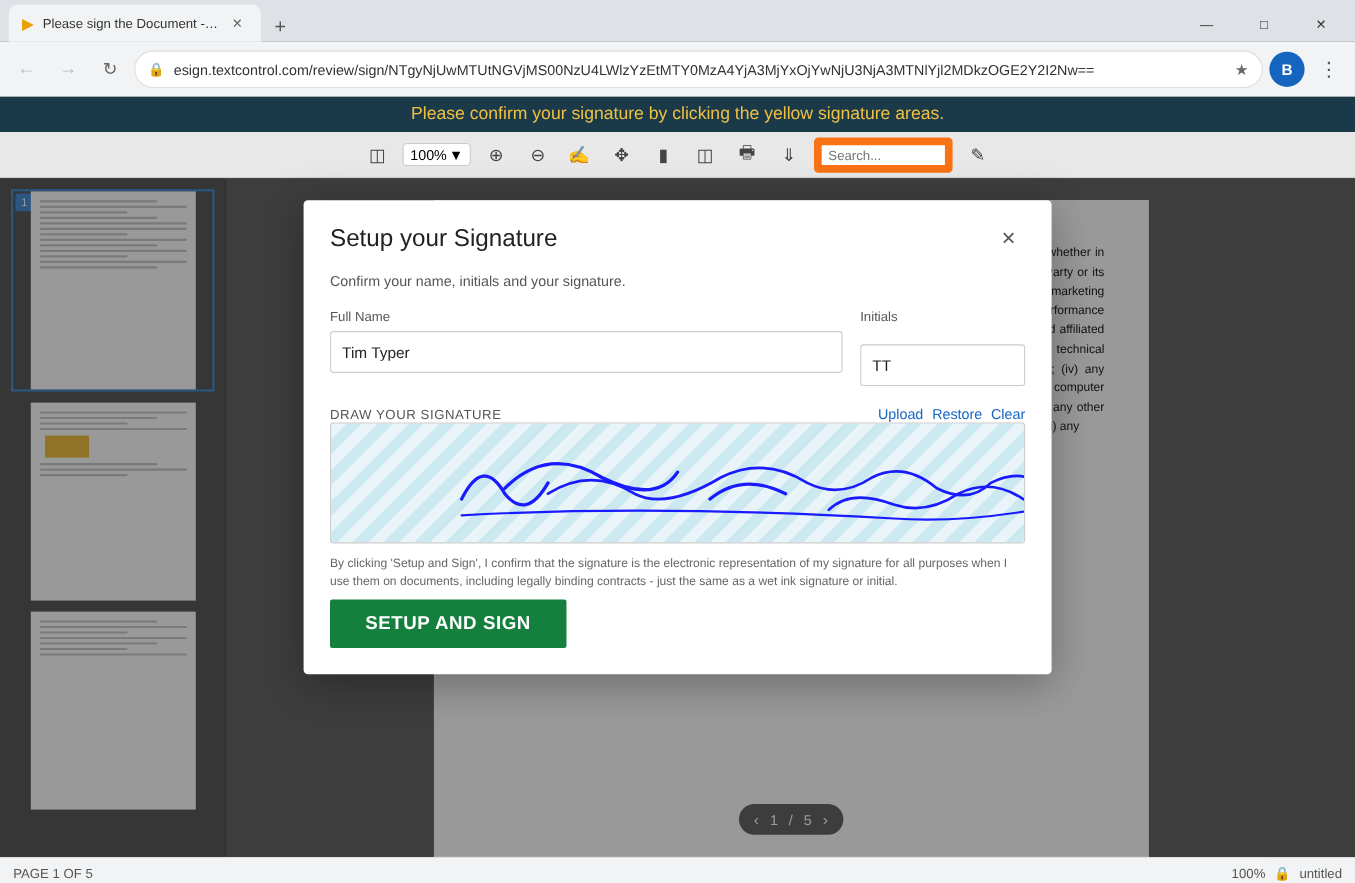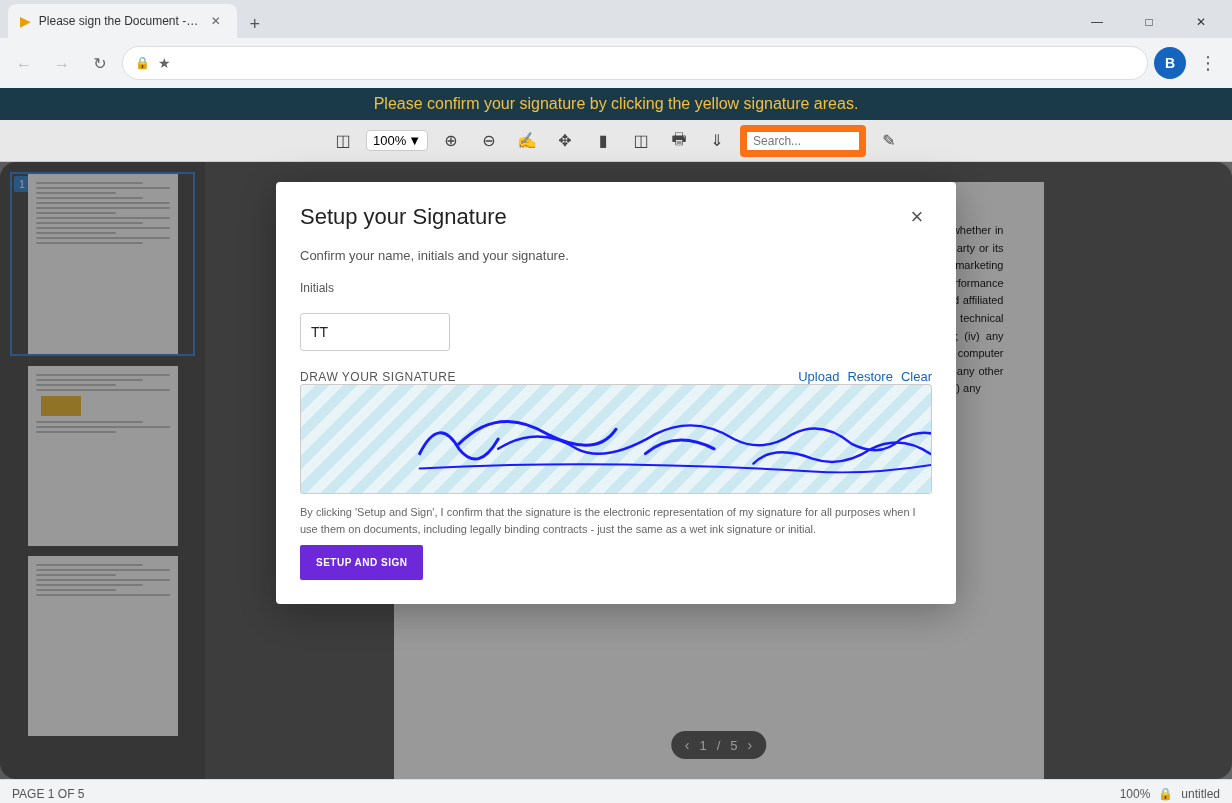--- a/index.html
+++ b/index.html
@@ -485,6 +485,7 @@
     <div class="nav-btn">↻</div>
     <div class="address-bar">
       <span class="lock-icon">🔒</span>
+      <span class="url-text">esign.textcontrol.com/review/sign/NTgyNjUwMTUtNGVjMS00NzU4LWlzYzEtMTY0MzA4YjA3MjYxOjYwNjU3NjA3MTNlYjl2MDkzOGE2Y2I2Nw==</span>
       <span class="star-icon">★</span>
     </div>
     <div class="profile-btn">

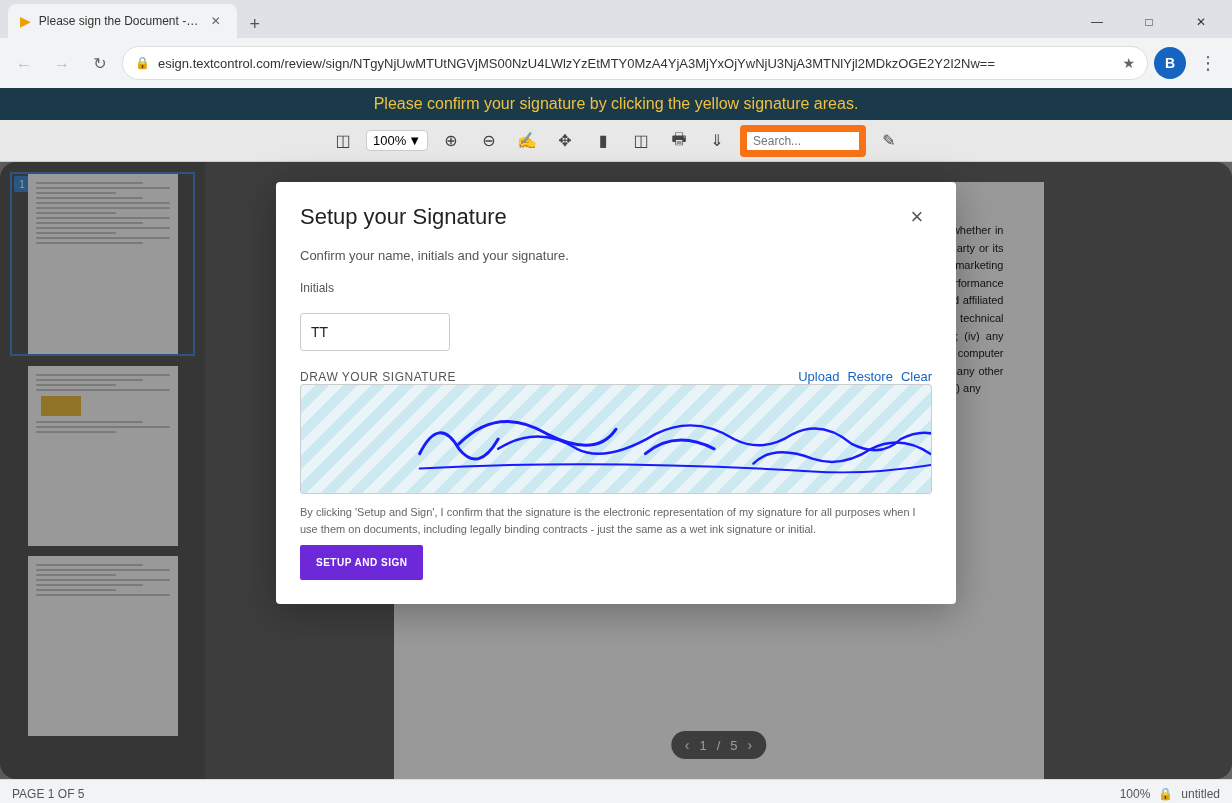--- a/index.html
+++ b/index.html
@@ -295,7 +295,6 @@
       justify-content: center;
       padding-top: 20px;
       z-index: 100;
-      border-radius: 16px;
     }
     .modal {
       background: white;

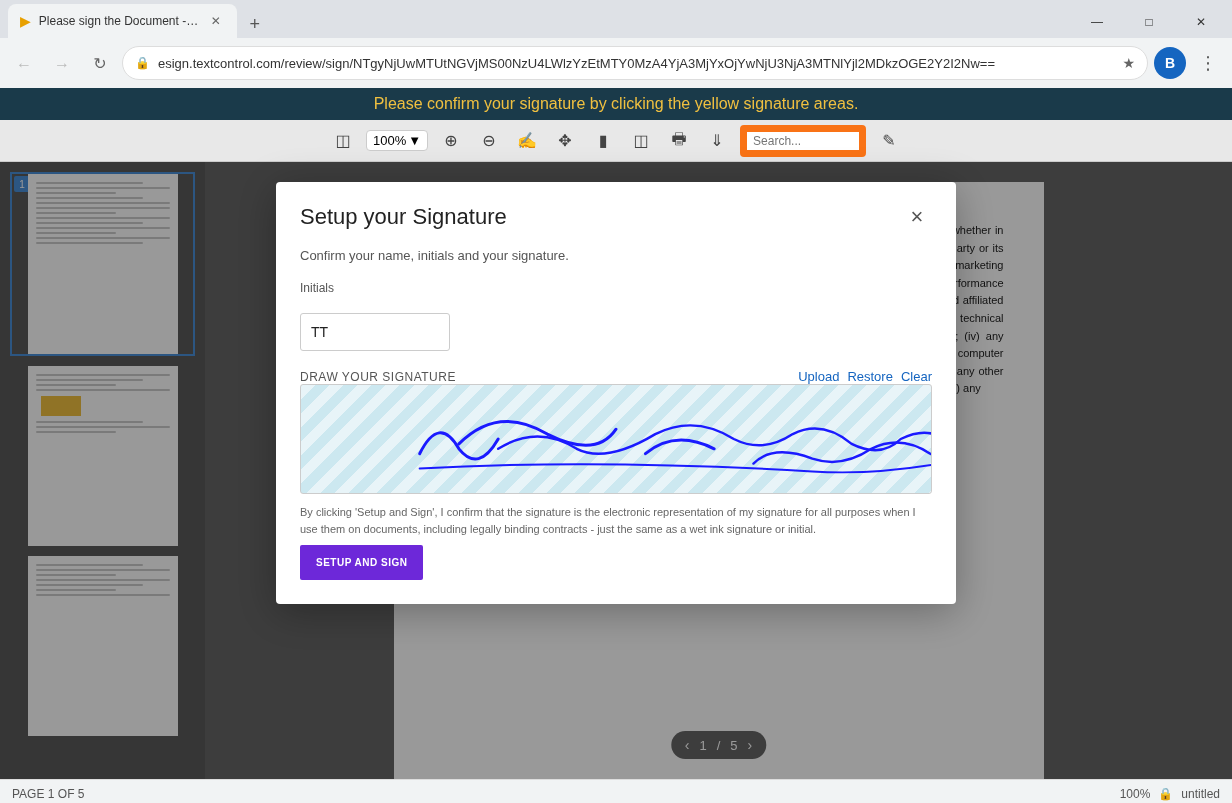--- a/index.html
+++ b/index.html
@@ -599,6 +599,10 @@
         <p class="modal-subtitle">Confirm your name, initials and your signature.</p>
 
         <div class="form-row">
+          <div class="form-group full-name">
+            <label class="form-label">Full Name</label>
+            <input class="form-input" type="text" value="Tim Typer" style="">
+          </div>
           <div class="form-group initials">
             <label class="form-label">Initials</label>
             <input class="form-input" type="text" value="TT" style="">

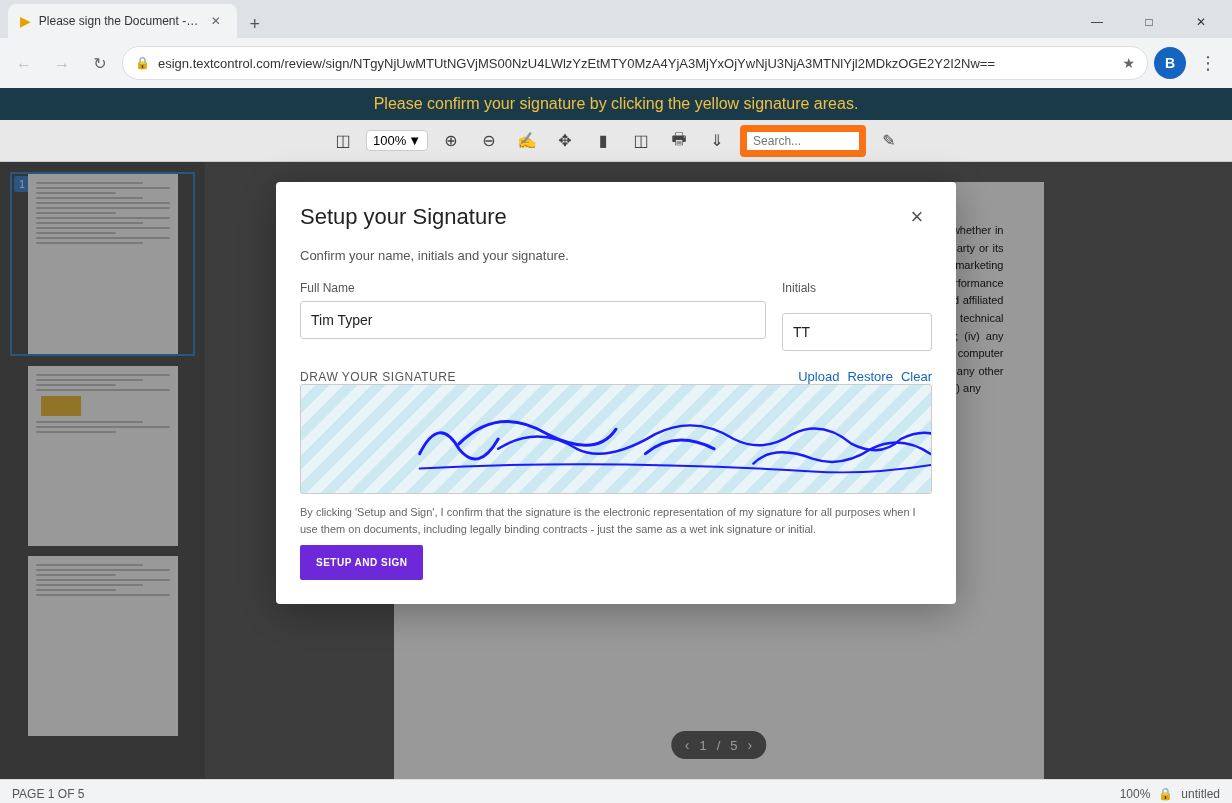--- a/index.html
+++ b/index.html
@@ -417,11 +417,11 @@
       align-items: center;
     }
     .btn-setup {
-      background: #6d28d9;
+      background: #15803d;
       color: white;
       border: none;
-      padding: 12px 16px;
-      font-size: 10px;
+      padding: 12px 32px;
+      font-size: 17px;
       font-weight: bold;
       letter-spacing: 0.5px;
       cursor: pointer;

